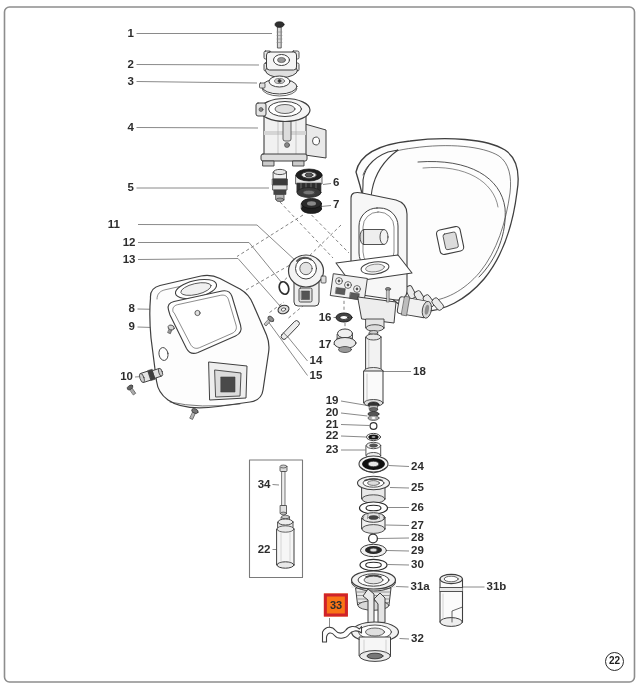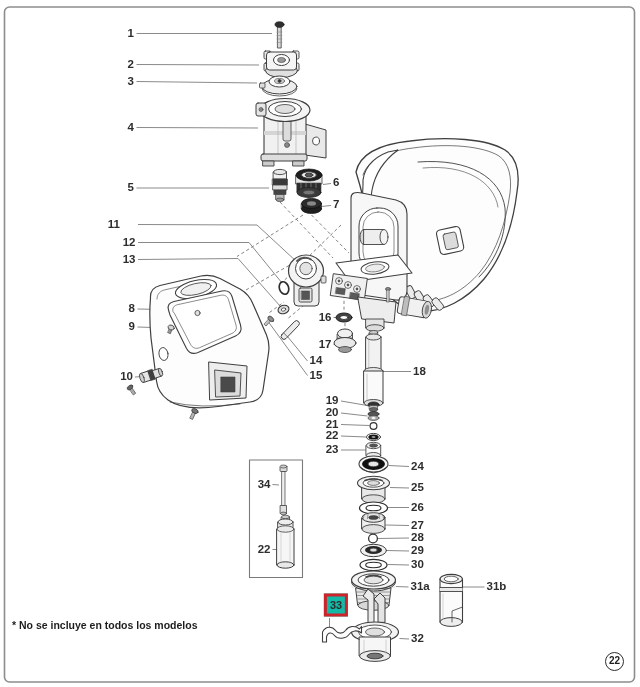--- a/index.html
+++ b/index.html
@@ -8,7 +8,7 @@
   svg.canvas{position:absolute;left:0;top:0;width:640px;height:687px;}
   #labels{position:absolute;left:0;top:0;width:640px;height:687px;pointer-events:none;}
   .callout{position:absolute;font-weight:700;font-size:11.5px;color:#2d2d2d;line-height:1;white-space:nowrap;}
-  .callout.boxed{font-size:11px;padding:3px 3px;background:#14b8a6;border:3px solid #cf232b;}
+  .callout.boxed{font-size:11px;padding:3px 3px;background:#f97316;border:3px solid #cf232b;}
   .footnote{position:absolute;left:12px;font-size:10.5px;font-weight:700;color:#1d1d1d;white-space:nowrap;}
   .page-num{position:absolute;left:605px;top:652px;box-sizing:border-box;width:19px;height:19px;
             border:1.5px solid #2d2d2d;border-radius:50%;text-align:center;font-size:10px;

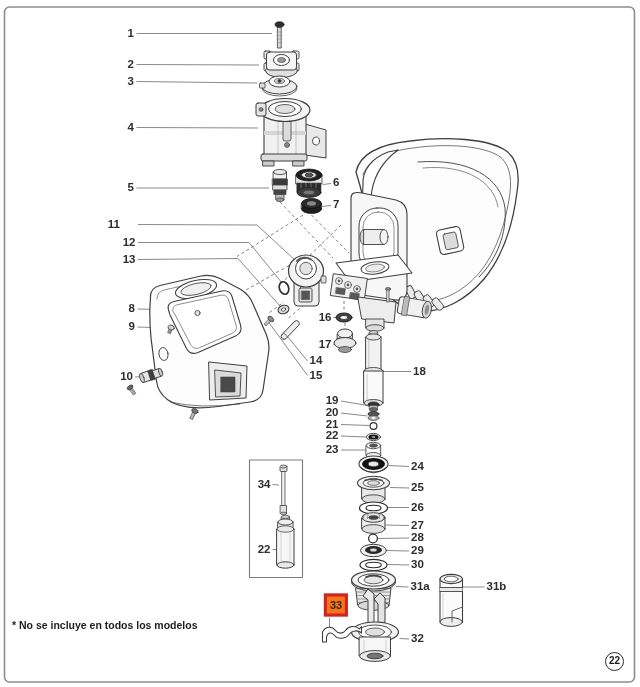--- a/index.html
+++ b/index.html
@@ -490,7 +490,6 @@
       <div class="callout" style="left: 270.5px; top: 549.5px; transform: translate(-100%, -50%);">22</div>
     </div>
 
-<div class="footnote" style="top:619px">* No se incluye en todos los modelos</div>
 
 <div class="page-num">22</div>
 

